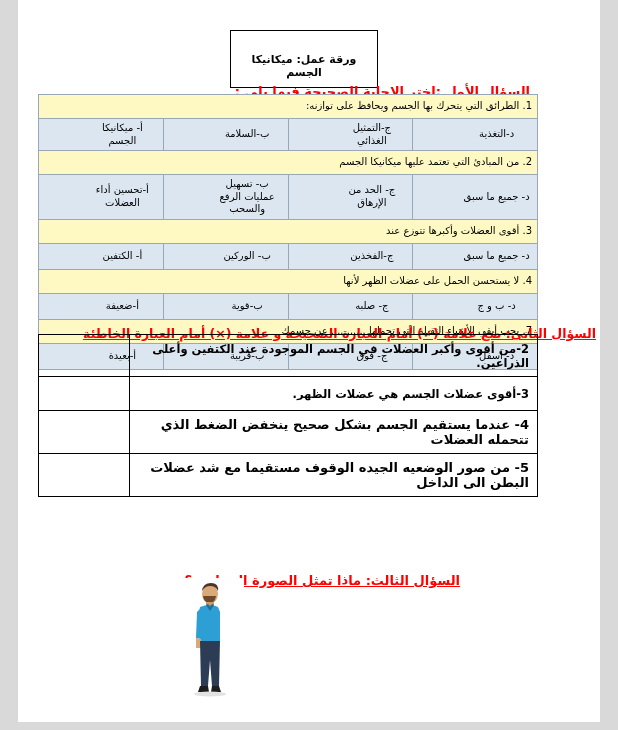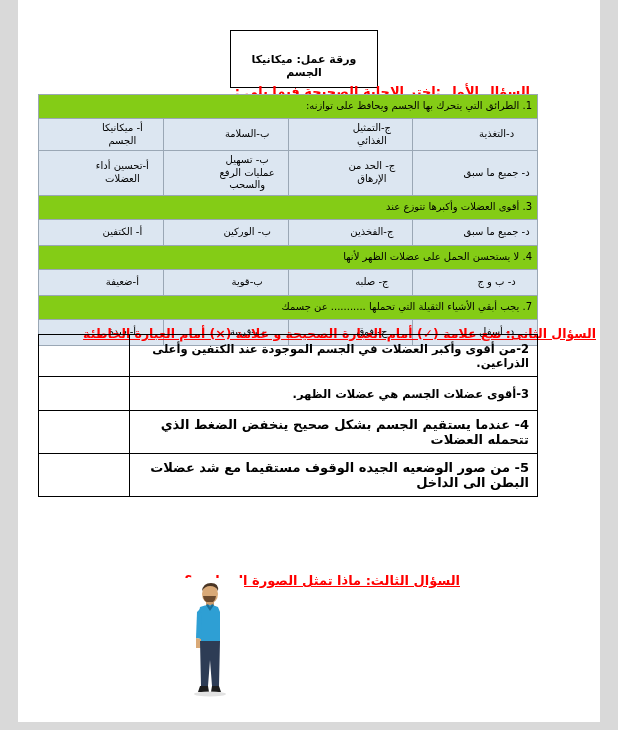--- a/index.html
+++ b/index.html
@@ -83,7 +83,7 @@
     padding-left: 48px;
   }
   table.q1 tr.alt td { background: #dce6f1; }
-  table.q1 tr.plain td { background: #84cc16; }
+  table.q1 tr.plain td { background: #fef9c3; }
 
   
   table.q2 {

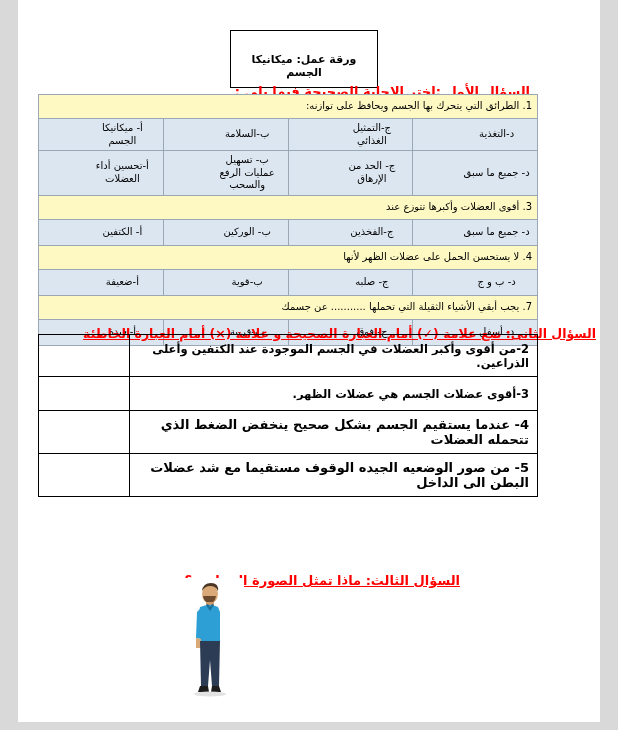--- a/index.html
+++ b/index.html
@@ -172,6 +172,9 @@
           <td class="opt">أ-   ميكانيكا الجسم</td>
         </tr>
 
+        <tr class="plain">
+          <td class="stem" colspan="4">2.  من المبادئ التي تعتمد عليها ميكانيكا الجسم</td>
+        </tr>
         <tr class="alt">
           <td class="opt">د- جميع ما سبق</td>
           <td class="opt">ج- الحد من الإرهاق</td>

